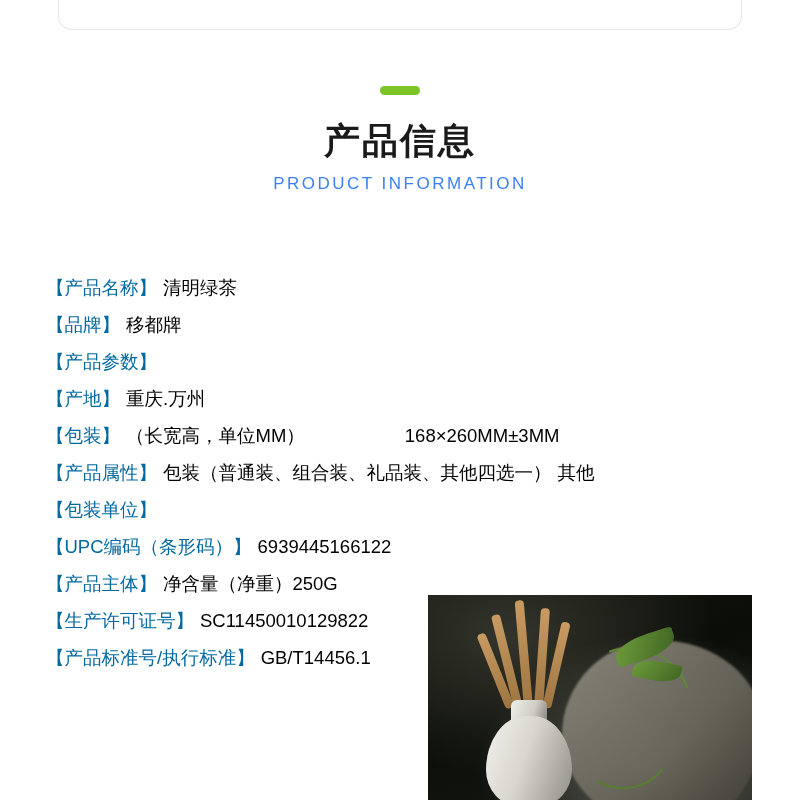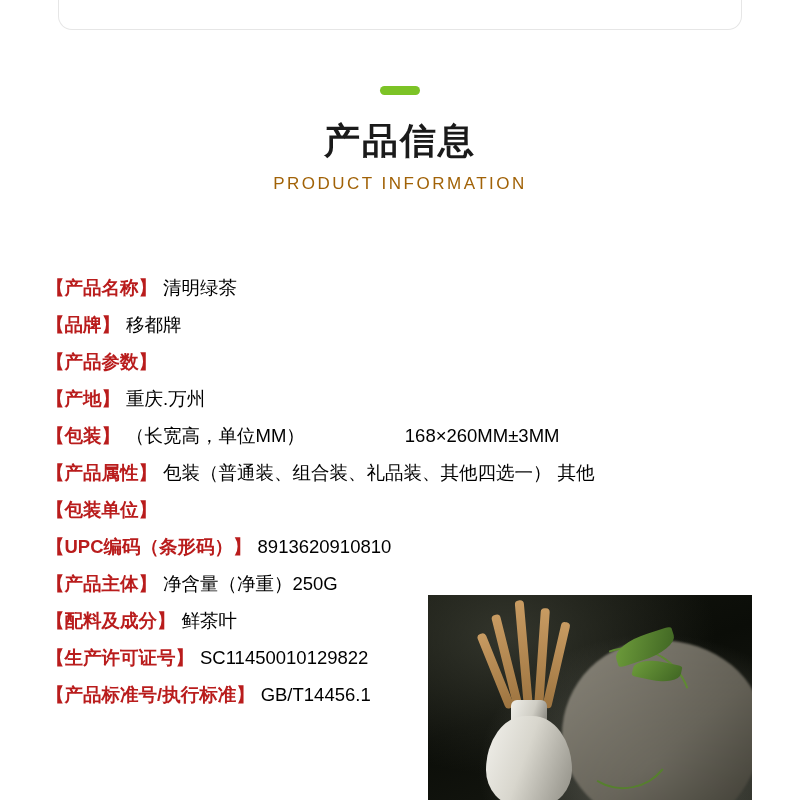--- a/index.html
+++ b/index.html
@@ -54,7 +54,7 @@
   }
   .header-sub {
     font-size: 17px;
-    color: #a16207;
+    color: #3b82f6;
     letter-spacing: 2.5px;
     margin: 0;
   }

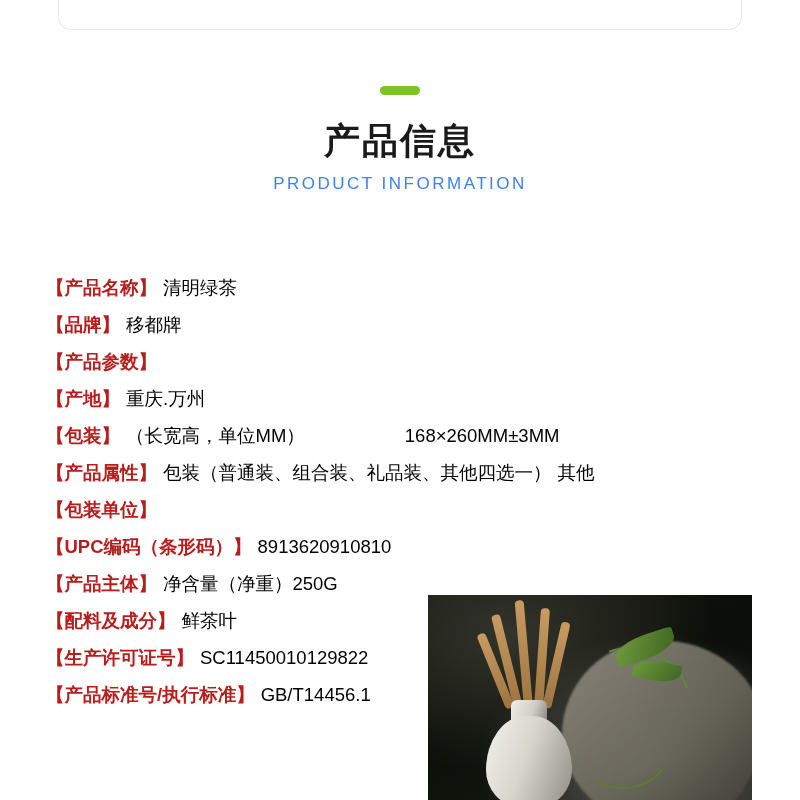--- a/index.html
+++ b/index.html
@@ -74,8 +74,7 @@
     white-space: nowrap;
   }
   .info-label {
-    color: #b91c1c;
-    font-weight: bold;
+    color: #0369a1;
   }
   .info-value {
     color: #000000;

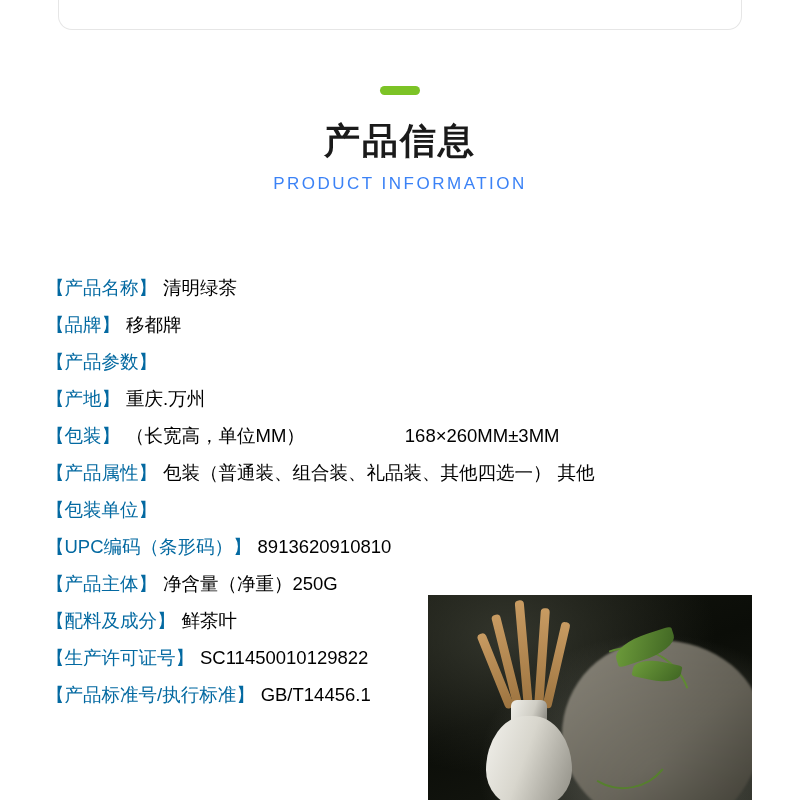--- a/index.html
+++ b/index.html
@@ -225,7 +225,7 @@
 
   <div class="info-row">
     <span class="info-label">【UPC编码（条形码）】</span>
-    <span class="info-value">8913620910810</span>
+    <span class="info-value">6939445166122</span>
   </div>
 
   <div class="info-row">

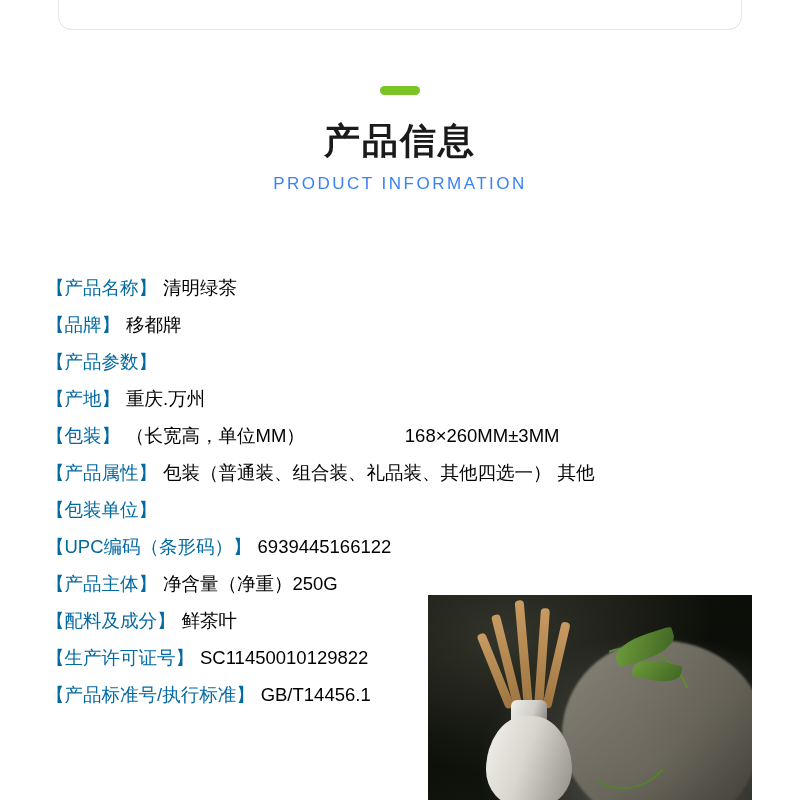--- a/index.html
+++ b/index.html
@@ -233,10 +233,6 @@
     <span class="info-value">净含量（净重）250G</span>
   </div>
 
-  <div class="info-row">
-    <span class="info-label">【配料及成分】</span>
-    <span class="info-value">鲜茶叶</span>
-  </div>
 
   <div class="info-row">
     <span class="info-label">【生产许可证号】</span>

